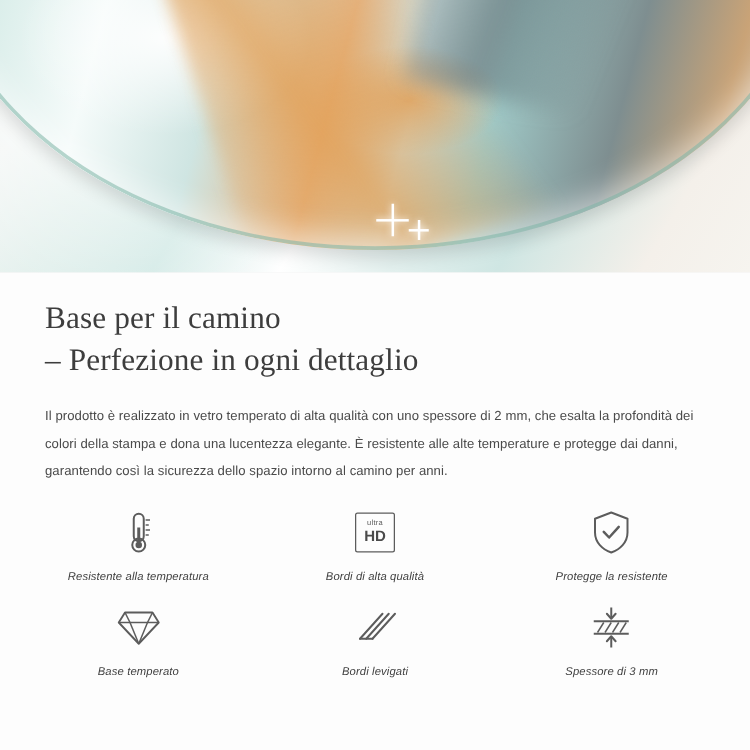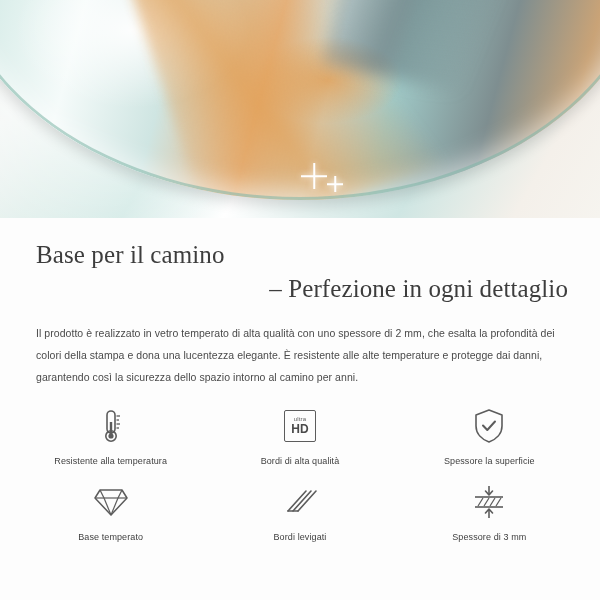--- a/index.html
+++ b/index.html
@@ -115,7 +115,7 @@
     margin: 0;
     letter-spacing: 0.1px;
   }
-  .headline .line2 { display: block; text-align: right; }
+  .headline .line2 { display: block; }
   .desc {
     margin: 16px 0 0 0;
     font-size: 10.5px;

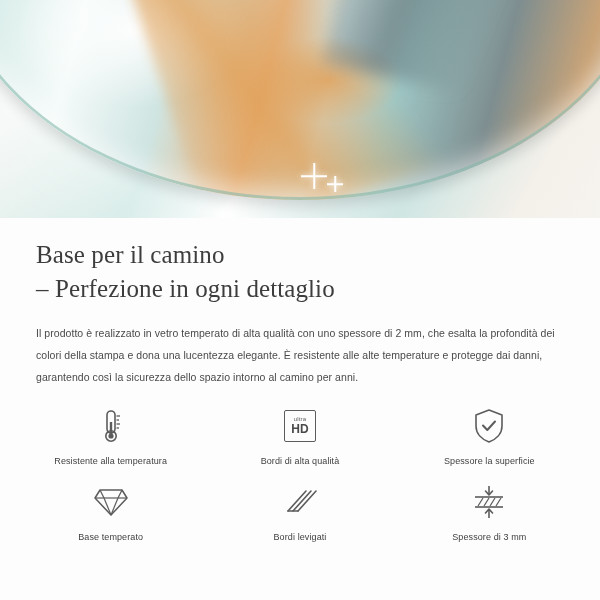--- a/index.html
+++ b/index.html
@@ -150,6 +150,7 @@
     font-size: 9px;
     color: #3f3f3f;
     letter-spacing: 0.1px;
+    font-style: italic;
   }
   .hd-box {
     width: 30px;

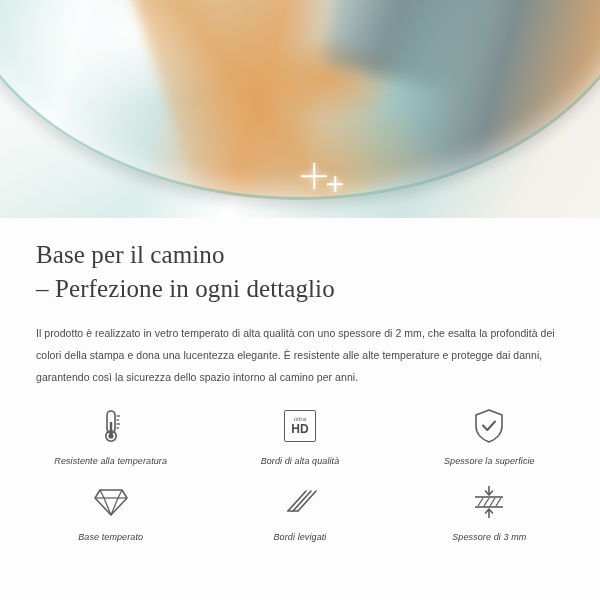--- a/index.html
+++ b/index.html
@@ -236,7 +236,7 @@
           <path d="M12 19.5 L16.3 24 L24 15.5" fill="none" stroke="#5c5c5c" stroke-width="2" stroke-linecap="round" stroke-linejoin="round"></path>
         </svg>
       </div>
-      <div class="feature-label">Spessore la superficie</div>
+      <div class="feature-label">Protegge la resistente</div>
     </div>
 
     <div class="feature">

